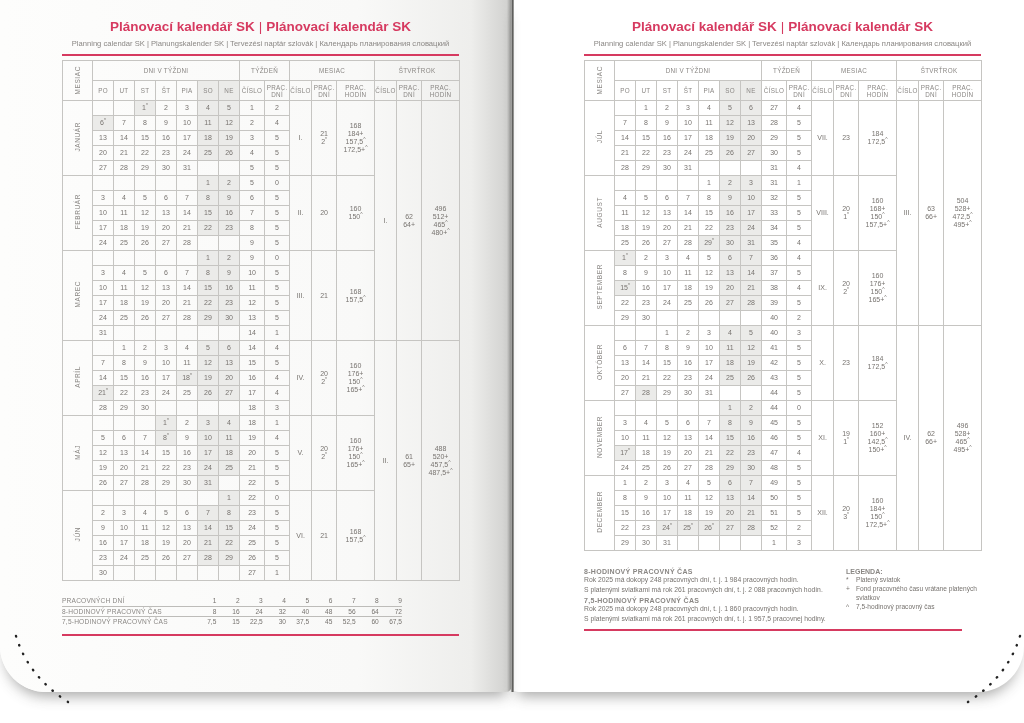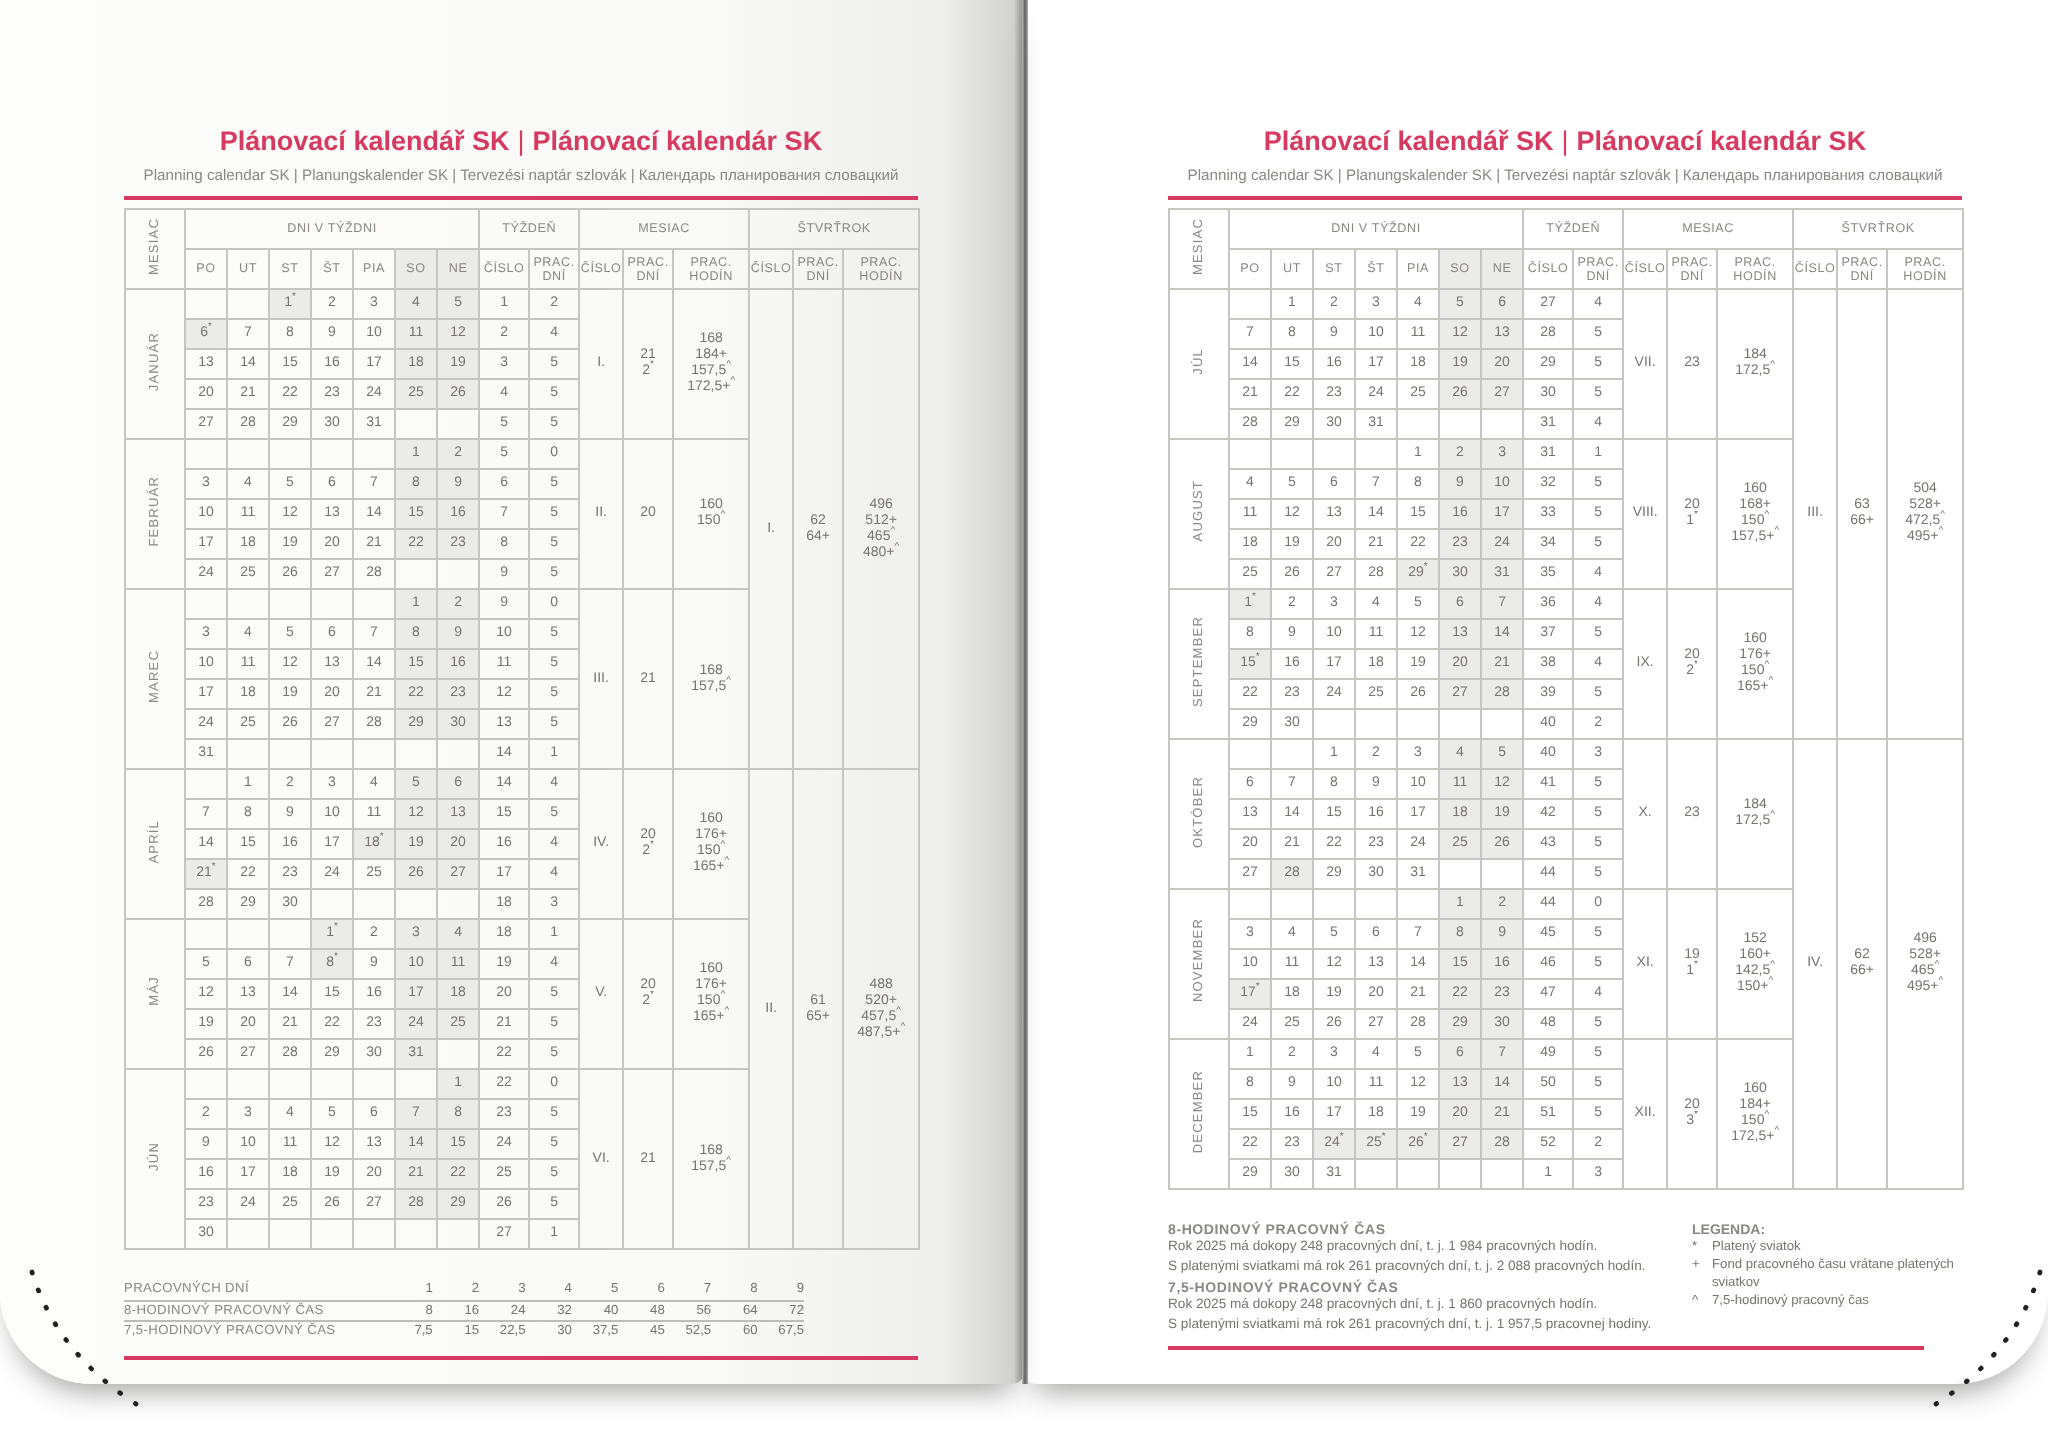--- a/index.html
+++ b/index.html
@@ -19,7 +19,7 @@
   .content { position:absolute; top:0; width:397px; }
   .page-left .content { left:62px; }
   .page-right .content { left:72px; }
-  .cal-title { margin-top:63px; text-align:center; font-size:13.5px; font-weight:bold;
+  .cal-title { margin-top:19px; text-align:center; font-size:13.5px; font-weight:bold;
     color:var(--accent); letter-spacing:0; white-space:nowrap; }
   .cal-title .divider { font-weight:normal; padding:0 4px; color:var(--accent); }
   .cal-subtitle { margin-top:5px; text-align:center; font-size:7.6px; color:#8a8784; white-space:nowrap; }

